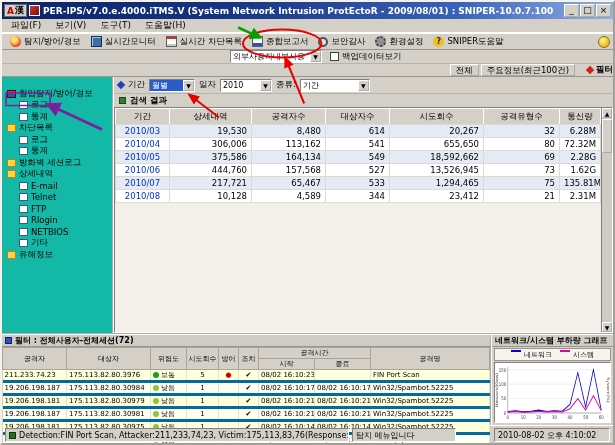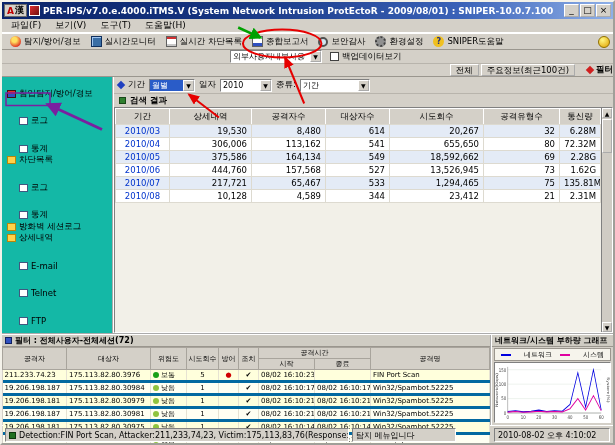--- a/index.html
+++ b/index.html
@@ -59,7 +59,7 @@
 .main { display:flex; height:256px; }
 .tree-panel { width:112px; flex:none; background:#14b8a6; border-right:2px groove #fff; padding-top:11px; overflow:hidden; }
 .tree-item { display:flex; align-items:center; gap:3px; height:11.5px; font-size:8.5px; padding-left:5px; white-space:nowrap; overflow:hidden; }
-.tree-item.lvl1 { padding-left:17px;margin-top:16px; }
+.tree-item.lvl1 { padding-left:17px; }
 .tree-icon { width:9px; height:8px; flex:none; }
 .tree-icon.folder { background:#ffd24a; border:1px solid #b8860b; }
 .tree-icon.doc { background:#fff; border:1px solid #405880; }

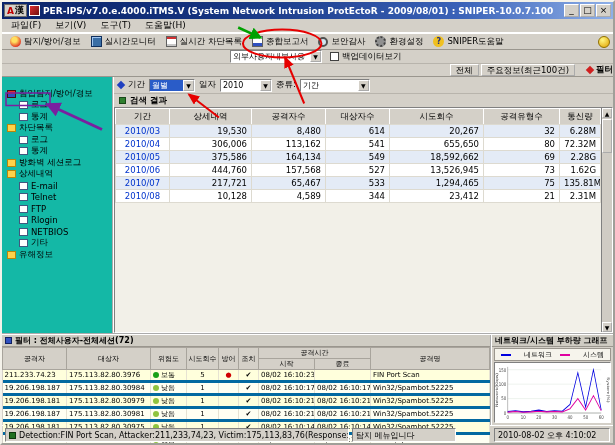--- a/index.html
+++ b/index.html
@@ -101,7 +101,7 @@
 
 .graph-panel { flex:1; display:flex; flex-direction:column; min-width:0; }
 .legend { height:13px; display:flex; align-items:center; justify-content:center; gap:8px; font-size:7px; border:1px solid #9a968e; margin:1px 2px 0; background:#f6f4ec; }
-.legend-entry { display:flex; align-items:center; gap:13px; }
+.legend-entry { display:flex; align-items:flex-start; gap:3px; }
 .legend-swatch { width:10px; height:2px; flex:none; }
 .chart-area { flex:1; background:#fff; border:1px solid; border-color:#808080 #fff #fff #808080; margin:1px 2px 2px; min-height:0; }
 .chart-area svg { width:100%; height:100%; display:block; }

